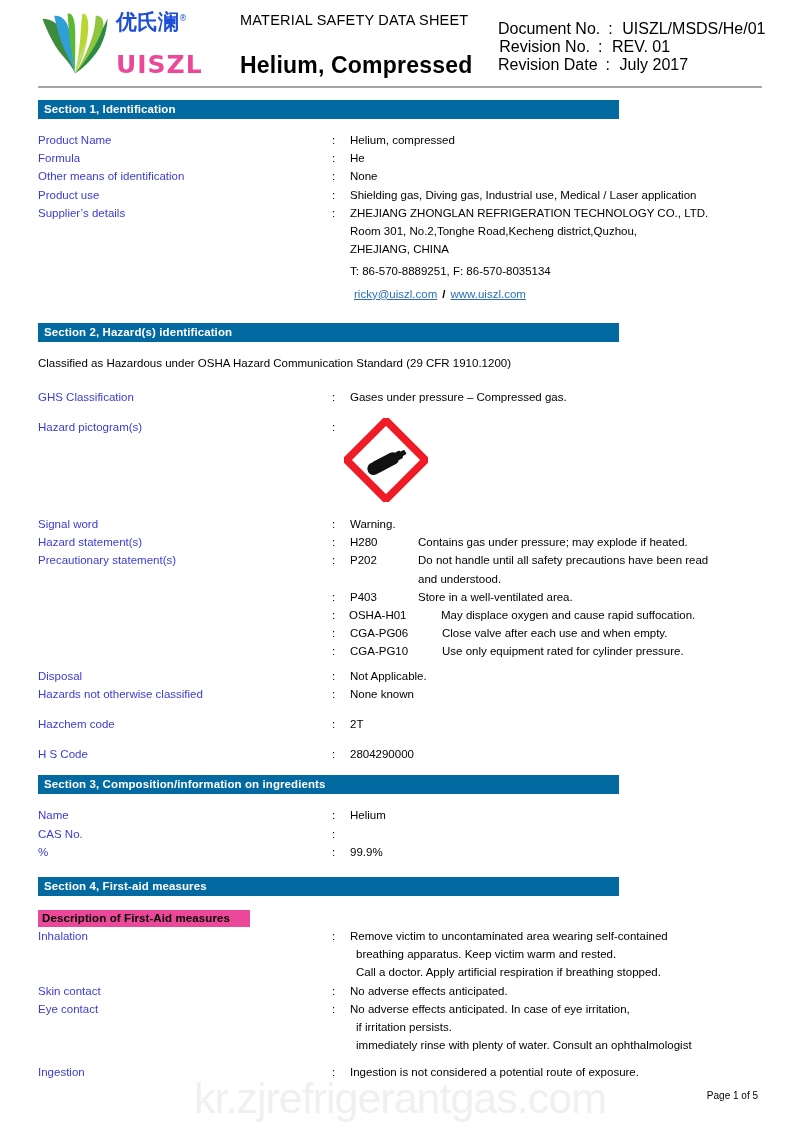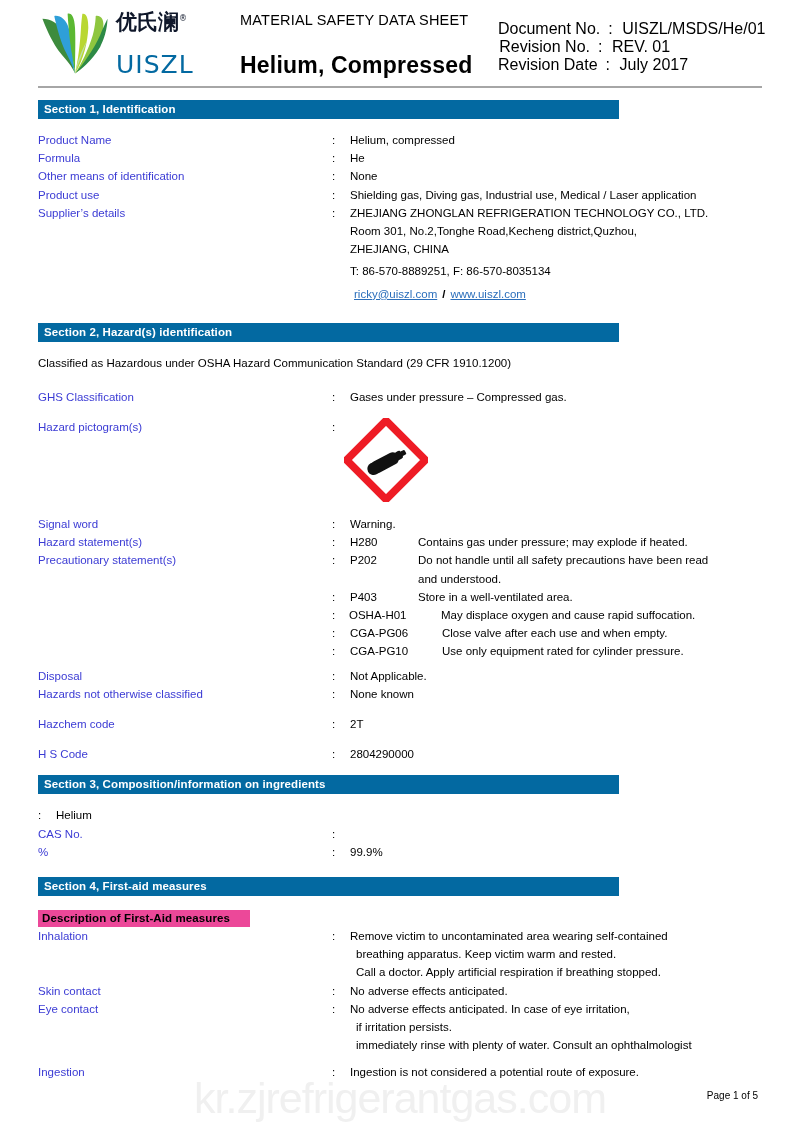--- a/index.html
+++ b/index.html
@@ -53,7 +53,7 @@
   .logo-cn {
     font-size: 21px;
     font-weight: bold;
-    color: #0f172a;
+    color: #1d4ed8;
     letter-spacing: 0px;
     line-height: 1.05;
     position: relative;

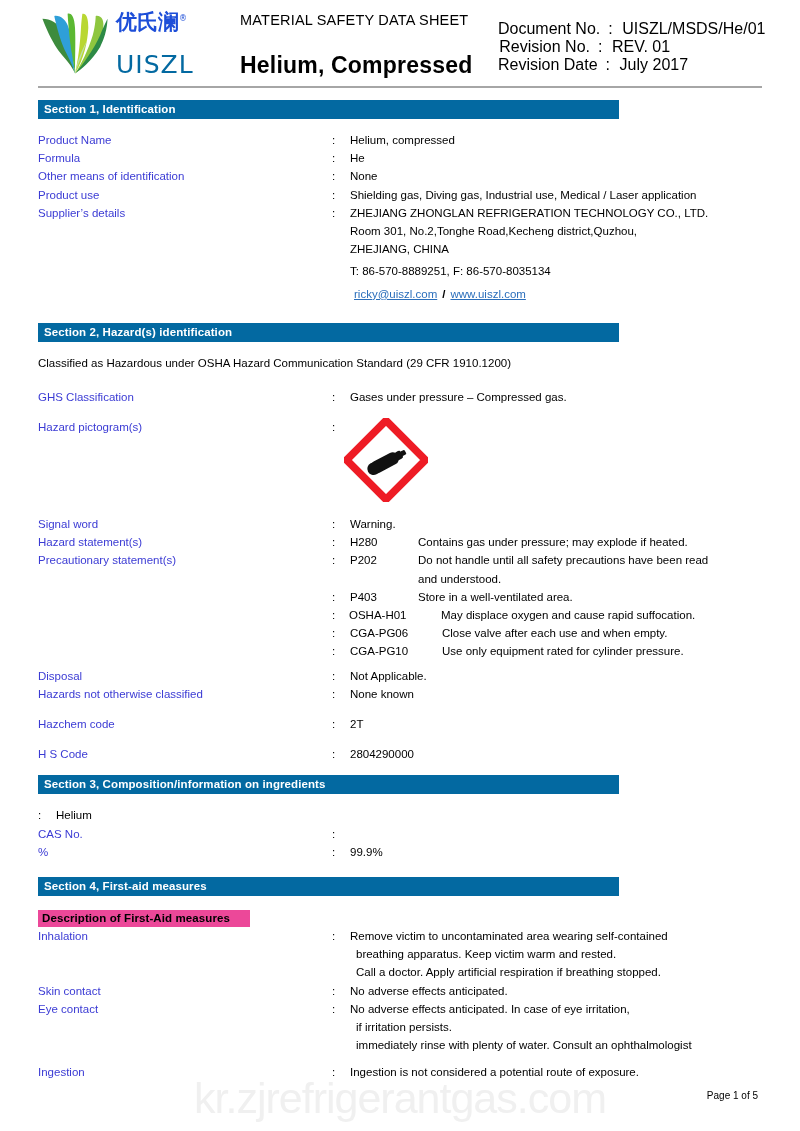--- a/index.html
+++ b/index.html
@@ -66,8 +66,8 @@
   }
   .logo-en {
     font-size: 25px;
-    font-weight: normal;
-    color: #0369a1;
+    font-weight: bold;
+    color: #ec4899;
     letter-spacing: 1px;
     line-height: 1.0;
     margin-top: 19px;

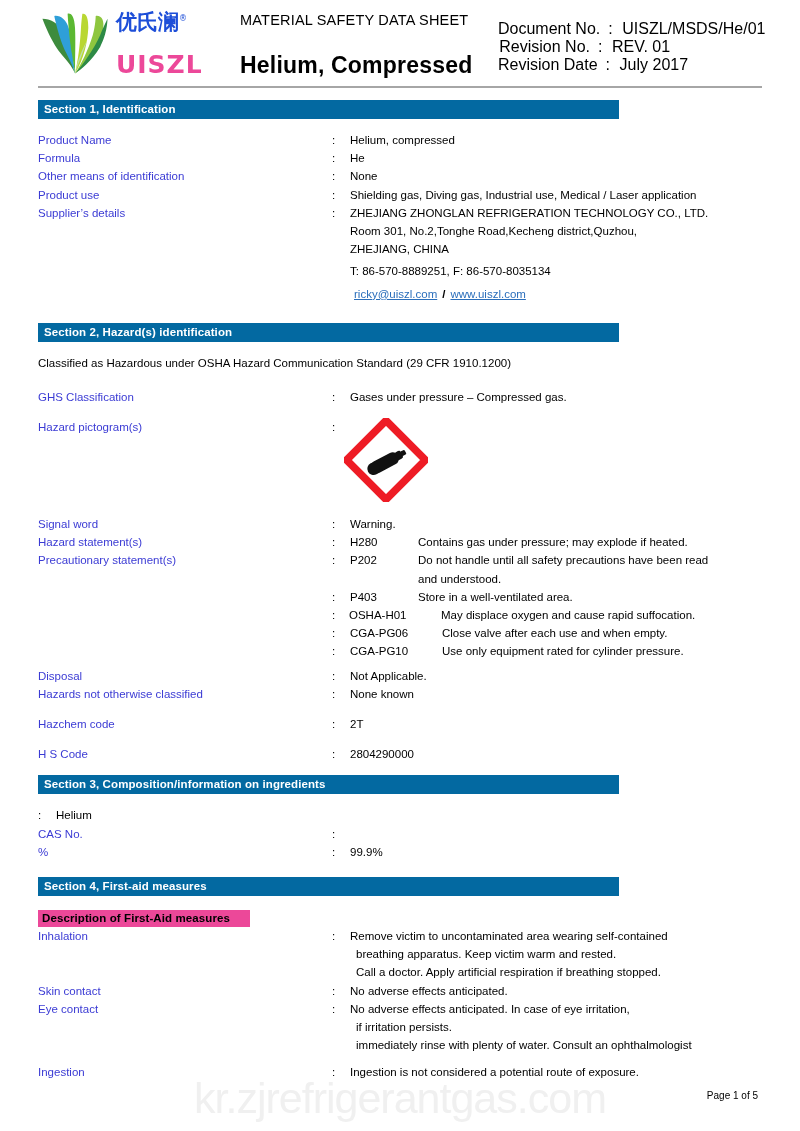--- a/index.html
+++ b/index.html
@@ -512,6 +512,7 @@
     <div class="spacer-12"></div>
 
     <div class="row">
+      <div class="row-label">Name</div>
       <div class="row-colon">:</div>
       <div class="row-value value-indent">Helium</div>
     </div>

